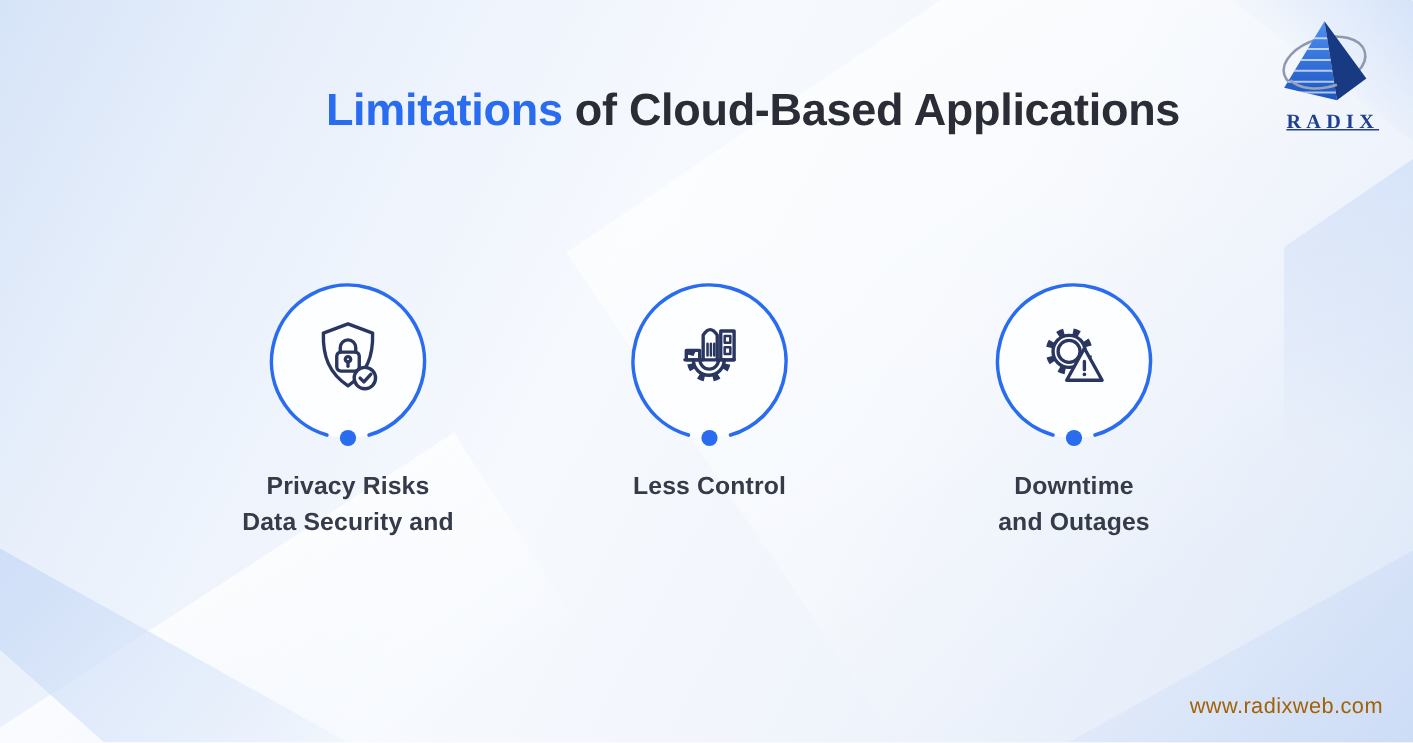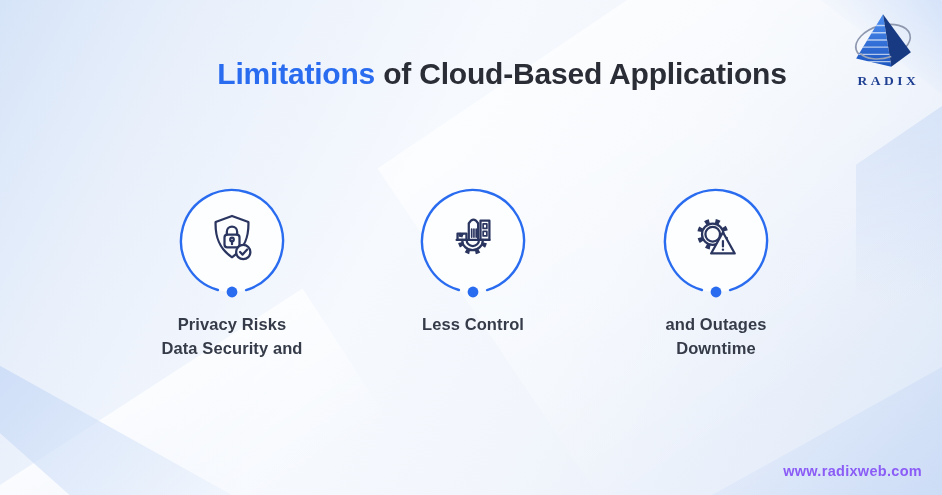--- a/index.html
+++ b/index.html
@@ -50,6 +50,7 @@
     font-family:"Liberation Serif", serif; font-weight:700;
     font-size:13.5px; letter-spacing:3.5px; color:#1e3f92; margin-top:1px;
     padding-left:3px;
+    text-decoration:underline;
   }
 
   .item { position:absolute; top:185px; width:230px; text-align:center; }

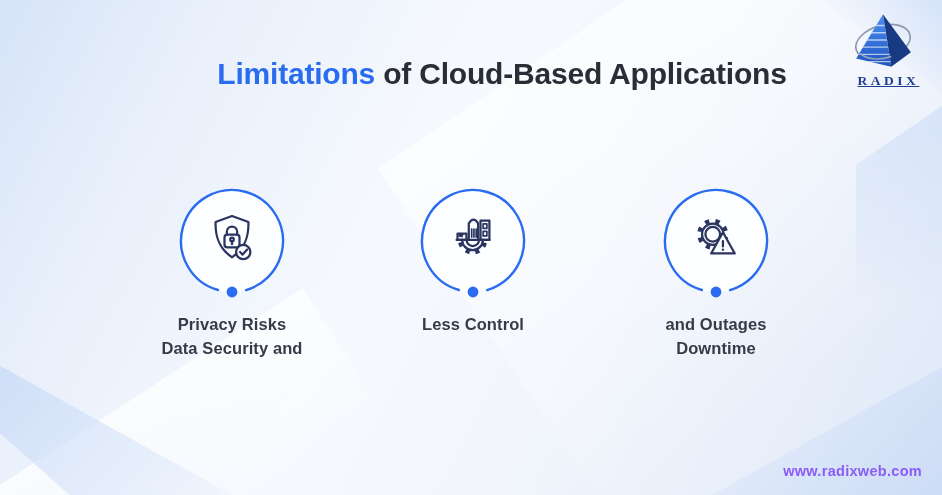--- a/index.html
+++ b/index.html
@@ -189,8 +189,8 @@
     </div>
   </div>
   <div class="item-label">
+    <div>Downtime</div>
     <div>and Outages</div>
-    <div>Downtime</div>
   </div>
 </div>
 

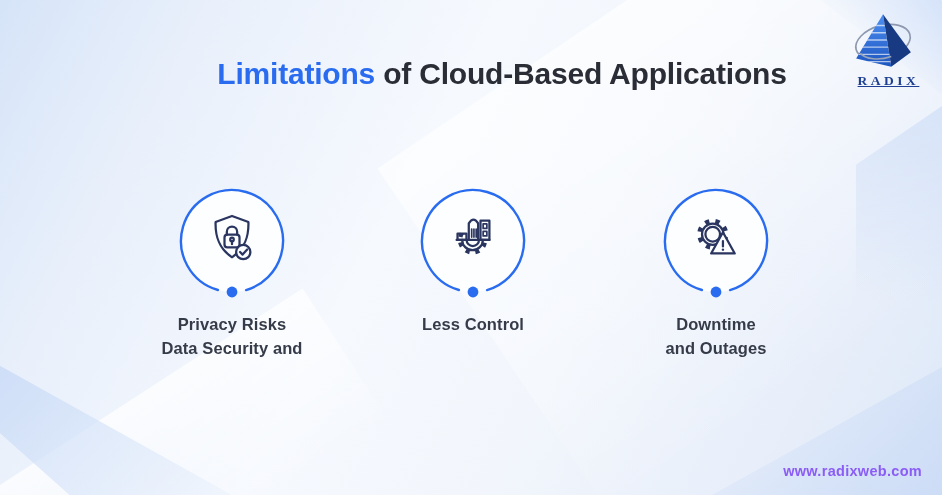--- a/index.html
+++ b/index.html
@@ -66,7 +66,7 @@
 
   .site-url {
     position:absolute; right:20px; bottom:16px;
-    font-size:14.5px; color:#8b5cf6; letter-spacing:.3px;font-weight:bold;
+    font-size:14.5px; color:#a16207; letter-spacing:.3px;
   }
   svg { display:block; }
 </style>

